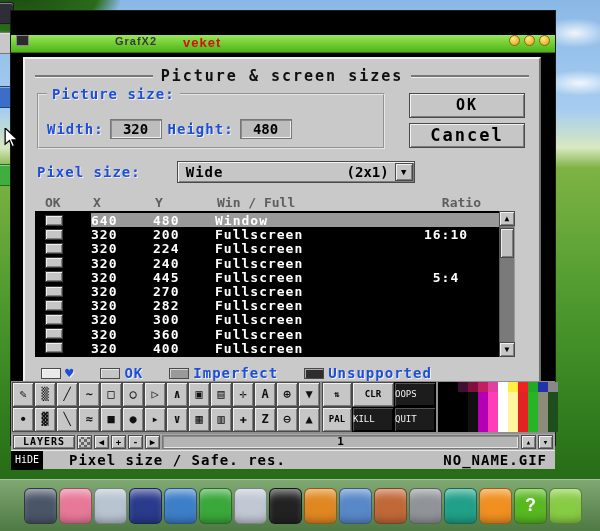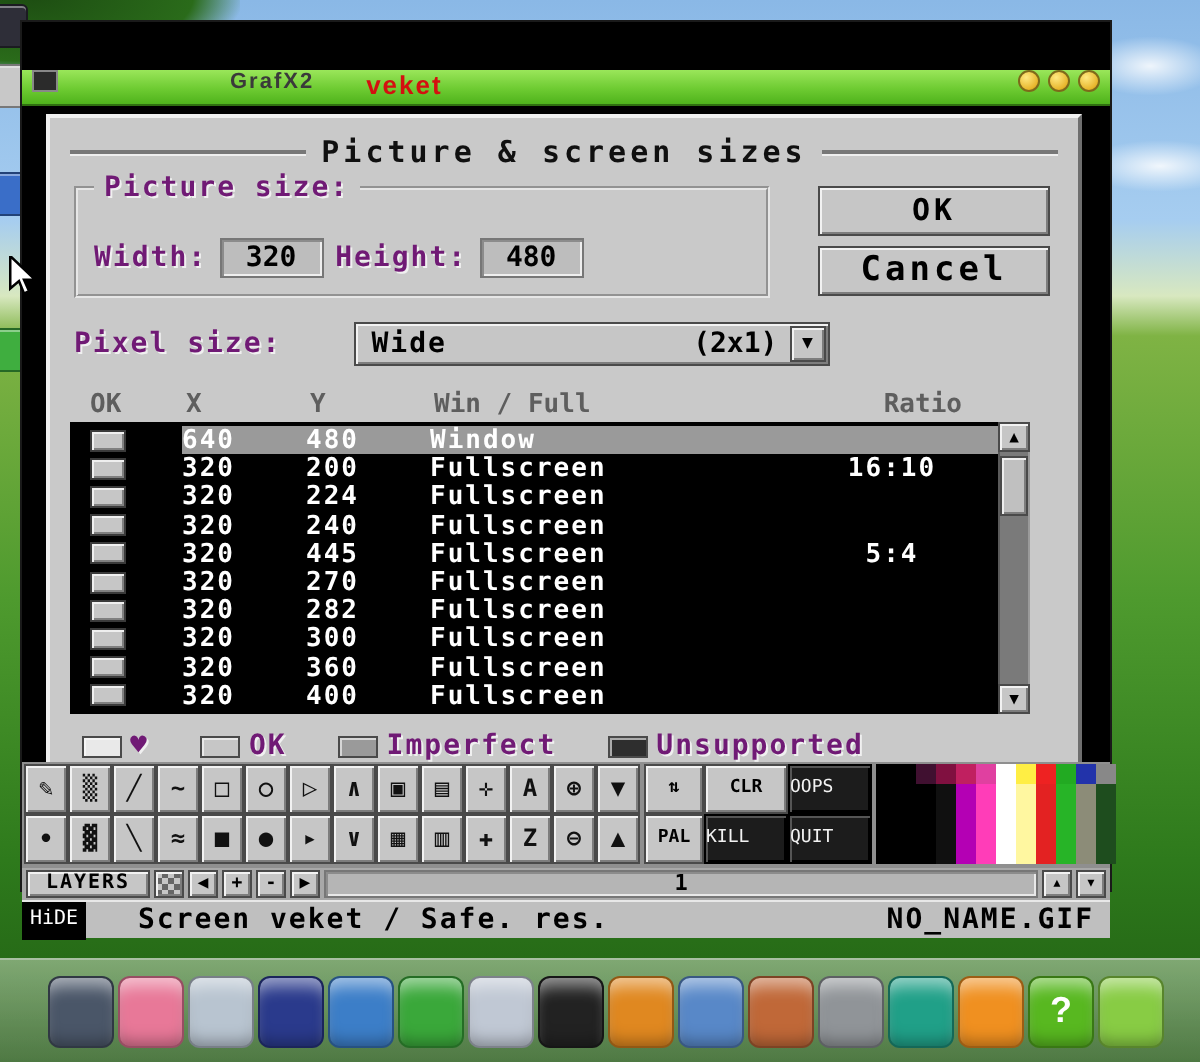--- a/index.html
+++ b/index.html
@@ -45,7 +45,7 @@
   .tline { flex:1; height:2px; background:#777; box-shadow:0 1px 0 #eee; }
   .dlg-title { font-size:15px; font-weight:bold; color:#101010; letter-spacing:2px; white-space:nowrap; }
 
-  .embossed { color:#701a75; text-shadow:1px 1px 0 #f0f0f0; font-weight:bold; }
+  .embossed { color:#1d4ed8; text-shadow:1px 1px 0 #f0f0f0; font-weight:bold; }
 
   .group { position:absolute; left:12px; top:34px; width:348px; height:56px;
     border:2px groove #e6e6e6; }

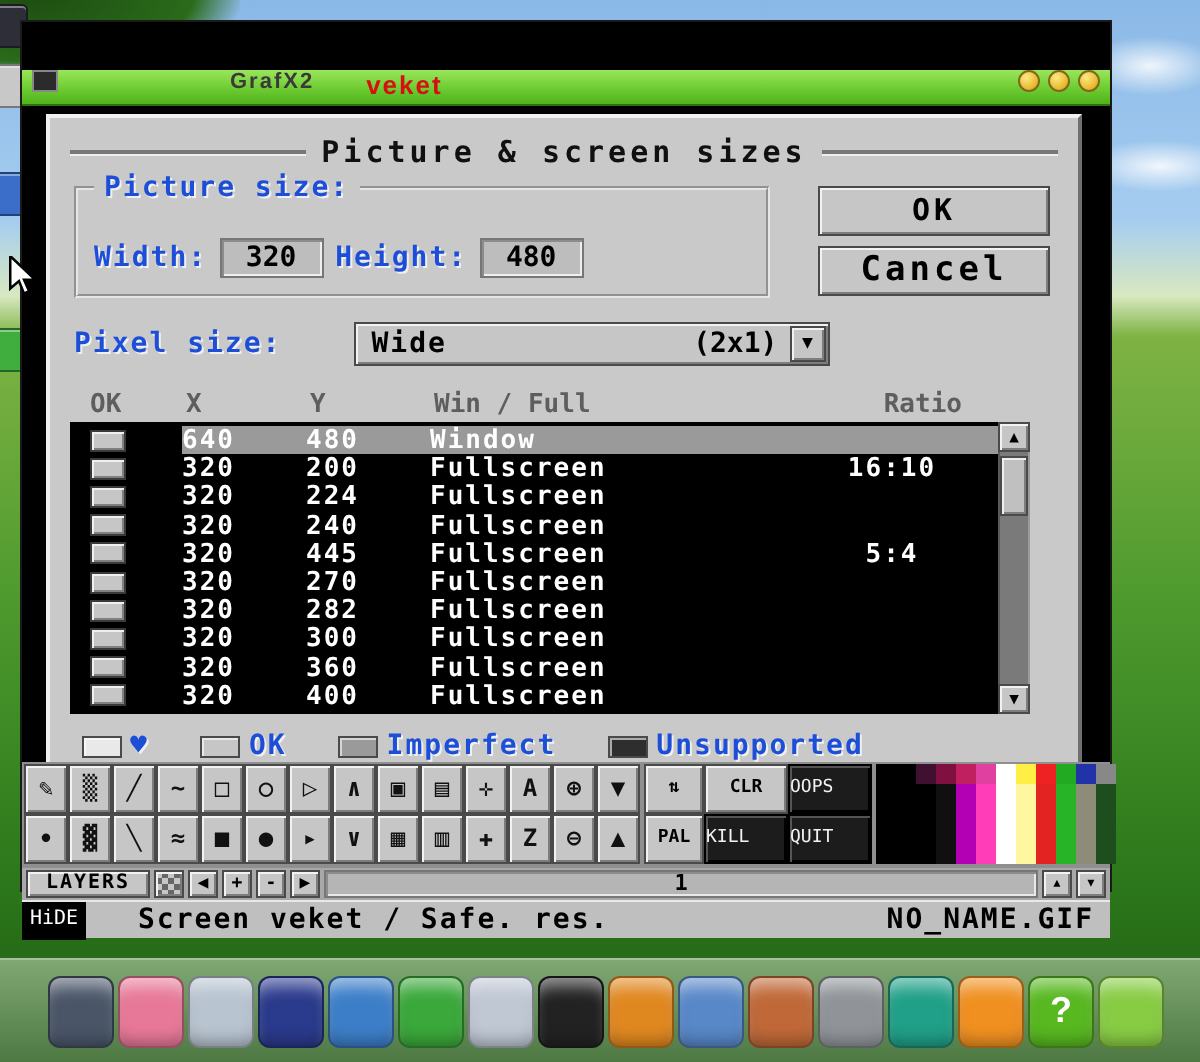--- a/index.html
+++ b/index.html
@@ -441,7 +441,7 @@
 
       <div class="statusbar">
         <div class="hide-btn">HiDE</div>
-        <span class="status-msg">Screen veket / Safe. res.</span>
+        <span class="status-msg">Pixel size / Safe. res.</span>
         <span class="status-file">NO_NAME.GIF</span>
       </div>
 

